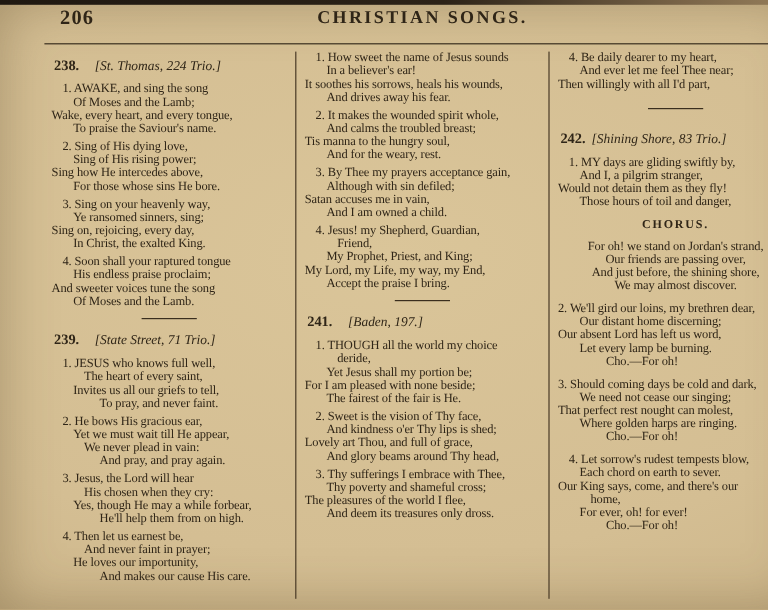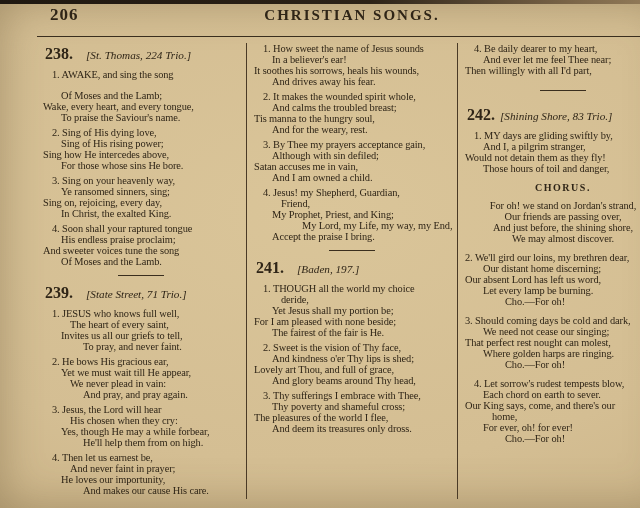--- a/index.html
+++ b/index.html
@@ -39,7 +39,7 @@
   .col{flex:1 1 0;padding:0 7px;overflow:hidden;}
   .col-2{border-left:1px solid #4a3a26;border-right:1px solid #4a3a26;}
   .song-head{margin:2px 0 6px 2px;white-space:nowrap;}
-  .song-num{font-weight:bold;font-size:16px;}
+  .song-num{font-weight:bold;font-size:12px;}
   .song-title{font-style:italic;font-size:11.2px;margin-left:13px;}
   .song-head.tight .song-title{margin-left:5px;}
   .verse{margin:0 0 4px 0;}

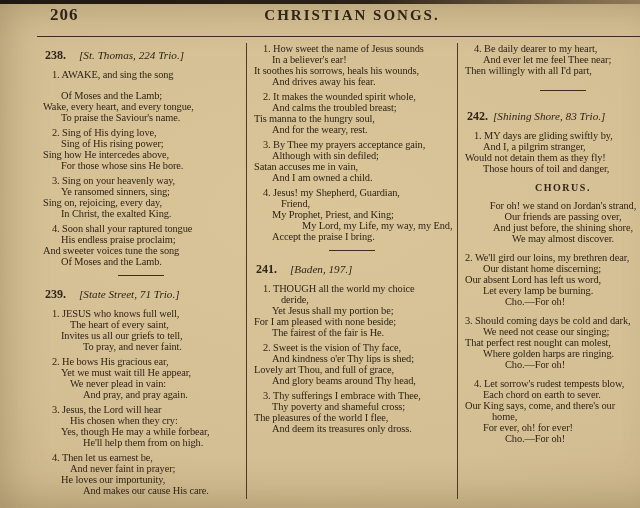--- a/index.html
+++ b/index.html
@@ -75,7 +75,7 @@
         <div class="song-head"><span class="song-num">238.</span><span class="song-title">[St. Thomas, 224 Trio.]</span></div>
         <div class="verse">
           <p class="line" style="padding-left: 9px;">1. AWAKE, and sing the song</p>
-          <p class="line" style="padding-left: 18px; margin-top: 10px;">Of Moses and the Lamb;</p>
+          <p class="line" style="padding-left: 18px;">Of Moses and the Lamb;</p>
           <p class="line" style="padding-left: 0px;">Wake, every heart, and every tongue,</p>
           <p class="line" style="padding-left: 18px;">To praise the Saviour's name.</p>
         </div>

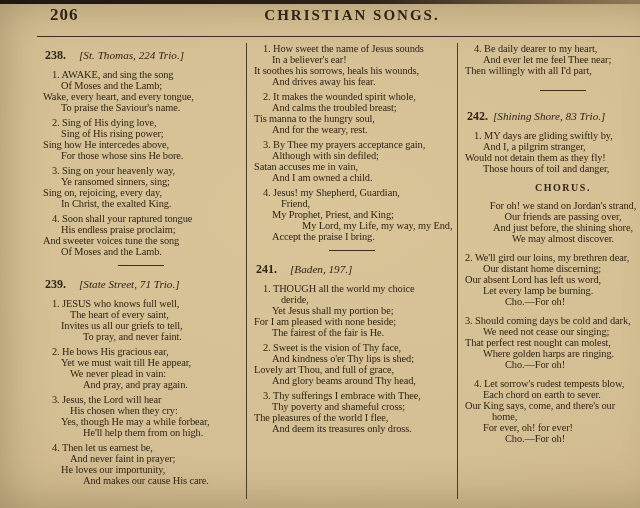--- a/index.html
+++ b/index.html
@@ -147,7 +147,7 @@
           <p class="line" style="padding-left: 9px;">4. Jesus! my Shepherd, Guardian,</p>
           <p class="line" style="padding-left: 27px;">Friend,</p>
           <p class="line" style="padding-left: 18px;">My Prophet, Priest, and King;</p>
-          <p class="line" style="padding-left: 0px; margin-left: 48px;">My Lord, my Life, my way, my End,</p>
+          <p class="line" style="padding-left: 0px;">My Lord, my Life, my way, my End,</p>
           <p class="line" style="padding-left: 18px;">Accept the praise I bring.</p>
         </div>
         <div class="divider"></div>

